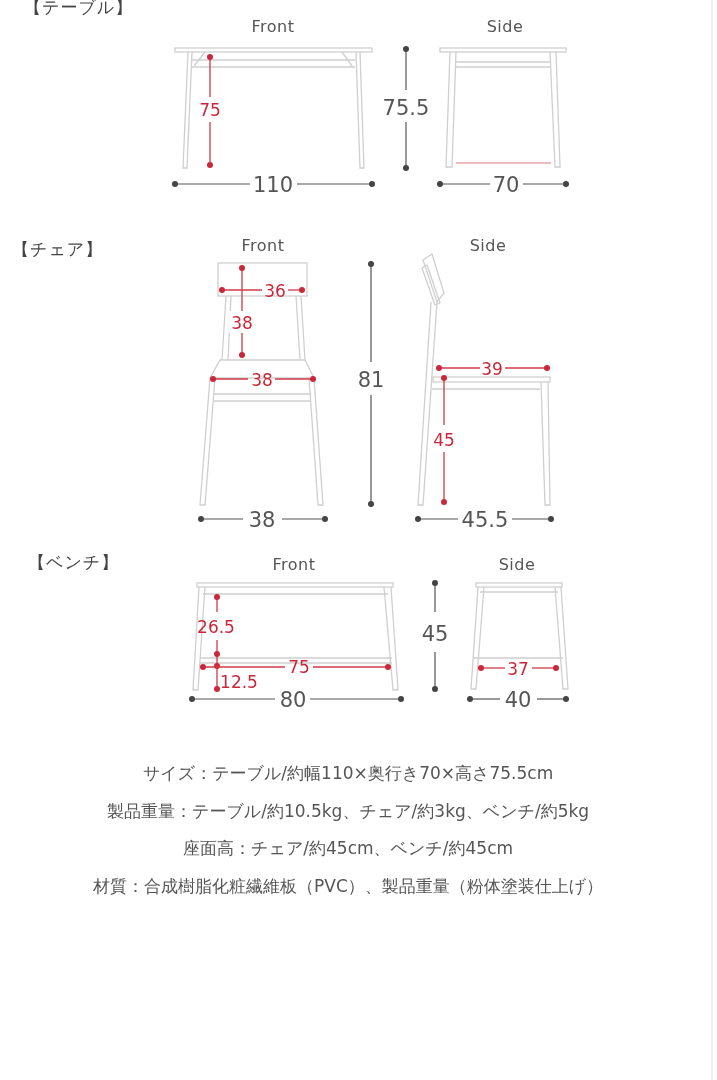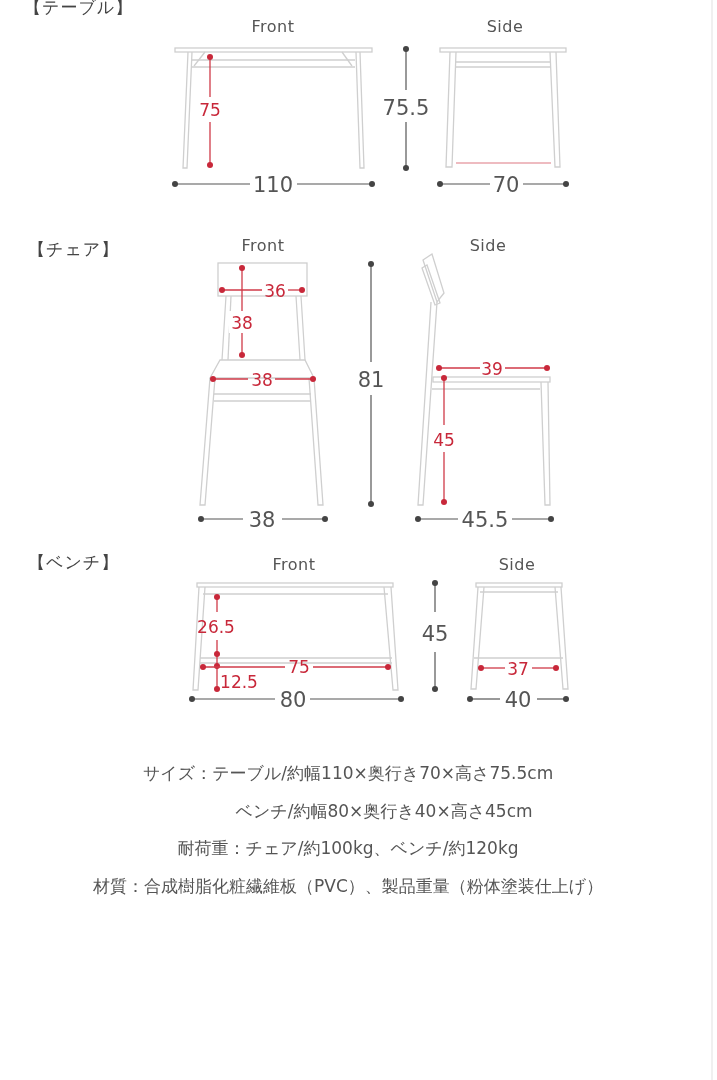--- a/index.html
+++ b/index.html
@@ -27,7 +27,7 @@
 <div class="right-border"></div>
 
 <div class="section-title" style="left:24px; top:-4px;">【テーブル】</div>
-<div class="section-title" style="left:28px; top:238px;">【チェア】</div>
+<div class="section-title" style="left:12px; top:238px;">【チェア】</div>
 <div class="section-title" style="left:28px; top:551px;">【ベンチ】</div>
 
 <svg class="diagram" width="717" height="740" viewBox="0 0 717 740">

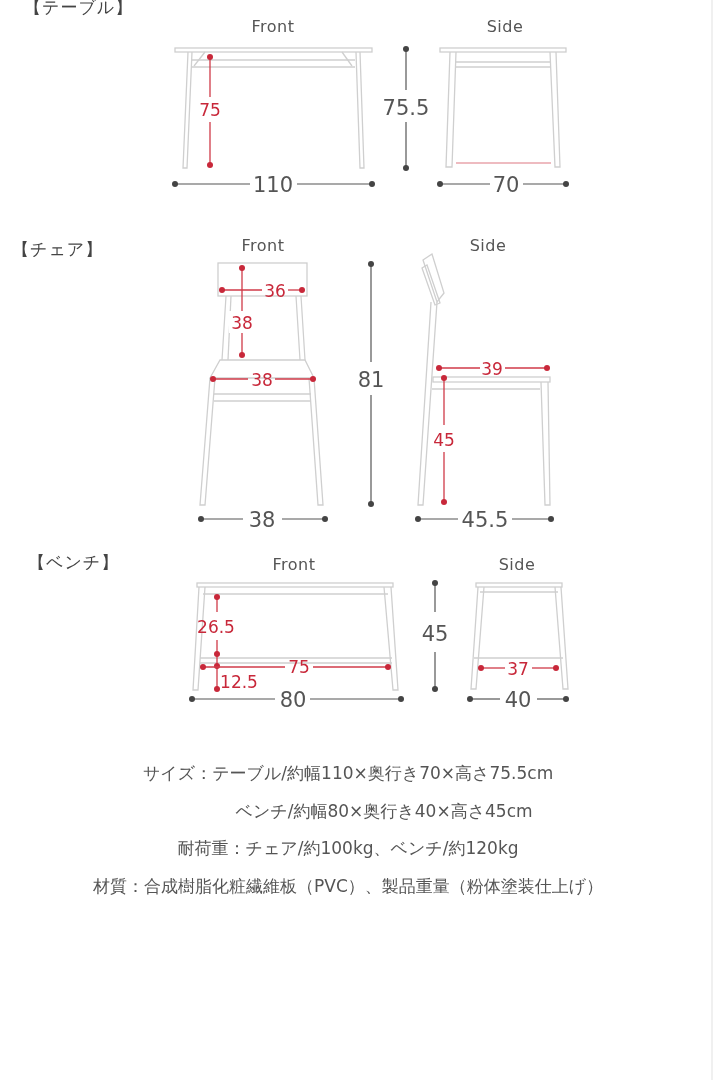--- a/index.html
+++ b/index.html
@@ -226,6 +226,9 @@
     <span>ベンチ/約幅80×奥行き40×高さ45cm</span>
   </div>
   <div class="spec-row">
+    <span>製品重量：</span><span>テーブル/約10.5kg、チェア/約3kg、ベンチ/約5kg</span>
+  </div>
+  <div class="spec-row">
     <span>耐荷重：</span><span>チェア/約100kg、ベンチ/約120kg</span>
   </div>
   <div class="spec-row">

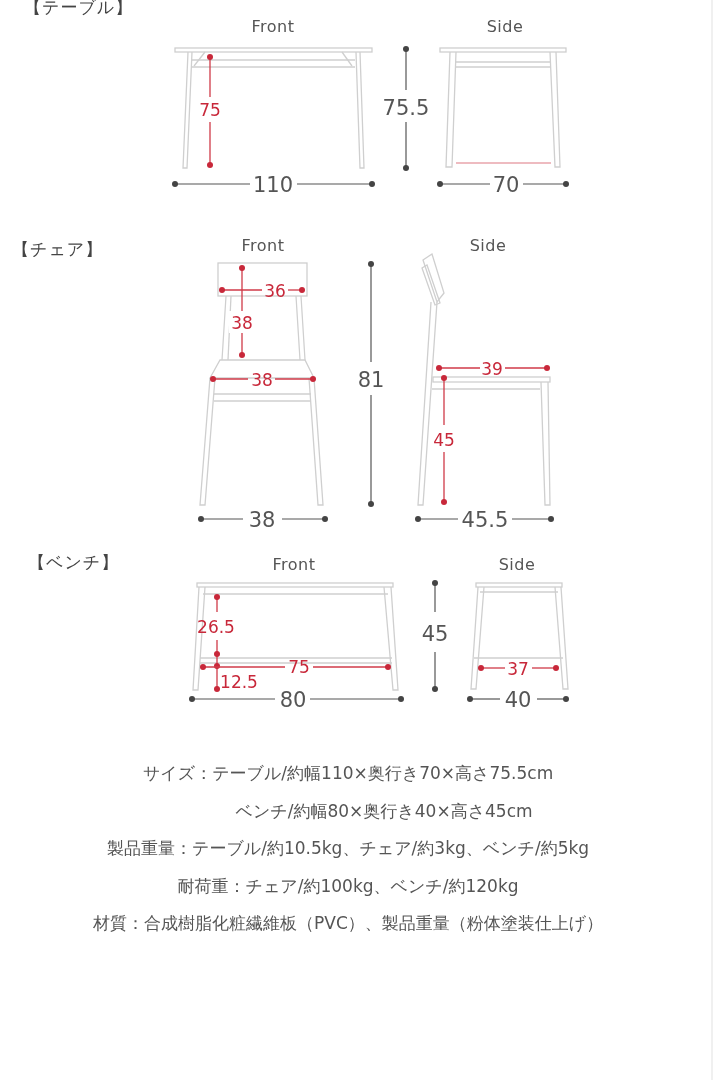--- a/index.html
+++ b/index.html
@@ -222,9 +222,6 @@
   <div class="spec-row">
     <span>サイズ：</span><span>テーブル/約幅110×奥行き70×高さ75.5cm</span>
   </div>
-  <div class="spec-row spec-indent">
-    <span>ベンチ/約幅80×奥行き40×高さ45cm</span>
-  </div>
   <div class="spec-row">
     <span>製品重量：</span><span>テーブル/約10.5kg、チェア/約3kg、ベンチ/約5kg</span>
   </div>

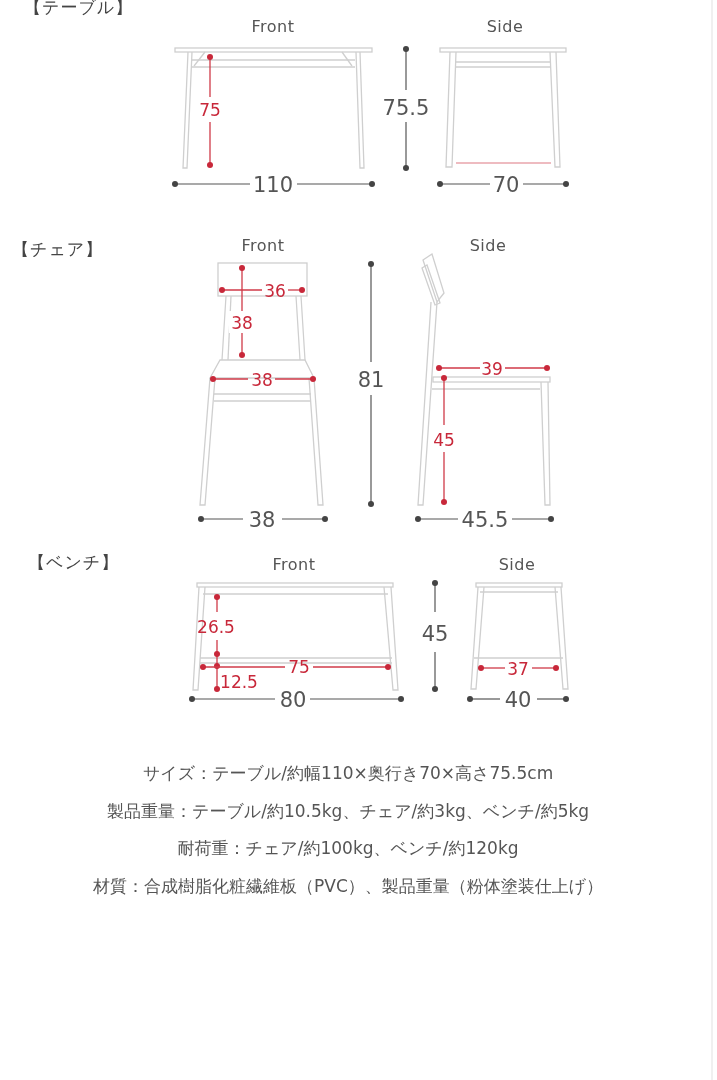--- a/index.html
+++ b/index.html
@@ -226,6 +226,9 @@
     <span>製品重量：</span><span>テーブル/約10.5kg、チェア/約3kg、ベンチ/約5kg</span>
   </div>
   <div class="spec-row">
+    <span>座面高：</span><span>チェア/約45cm、ベンチ/約45cm</span>
+  </div>
+  <div class="spec-row">
     <span>耐荷重：</span><span>チェア/約100kg、ベンチ/約120kg</span>
   </div>
   <div class="spec-row">

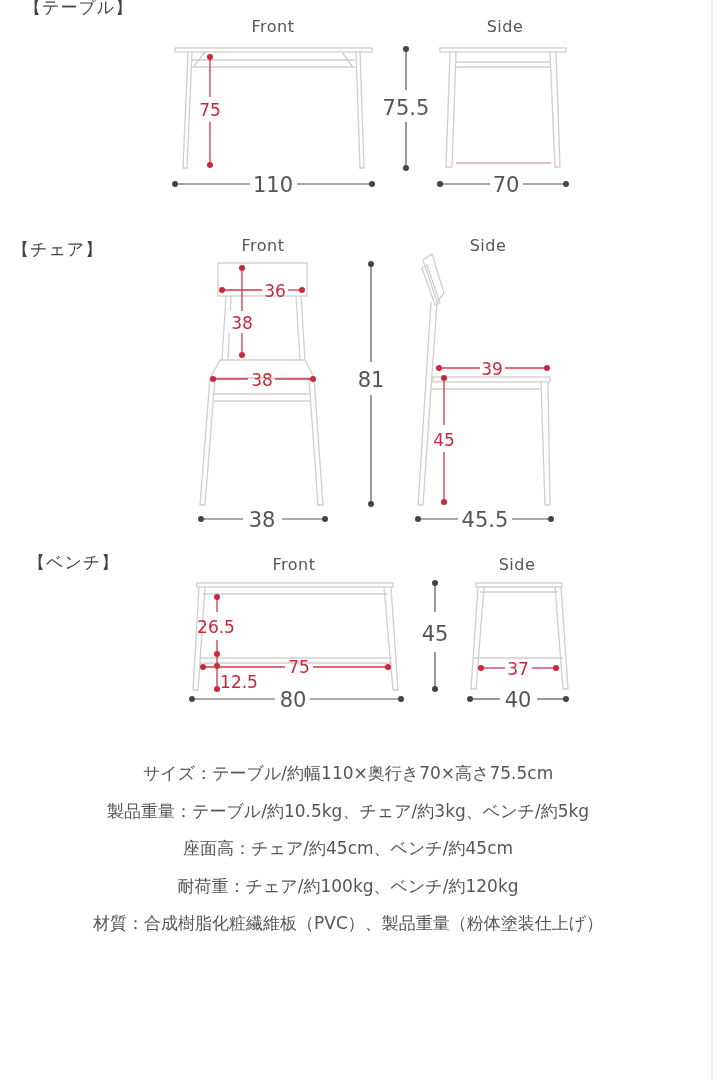--- a/index.html
+++ b/index.html
@@ -229,9 +229,6 @@
     <span>座面高：</span><span>チェア/約45cm、ベンチ/約45cm</span>
   </div>
   <div class="spec-row">
-    <span>耐荷重：</span><span>チェア/約100kg、ベンチ/約120kg</span>
-  </div>
-  <div class="spec-row">
     <span>材質：</span><span>合成樹脂化粧繊維板（PVC）、製品重量（粉体塗装仕上げ）</span>
   </div>
 </div>

